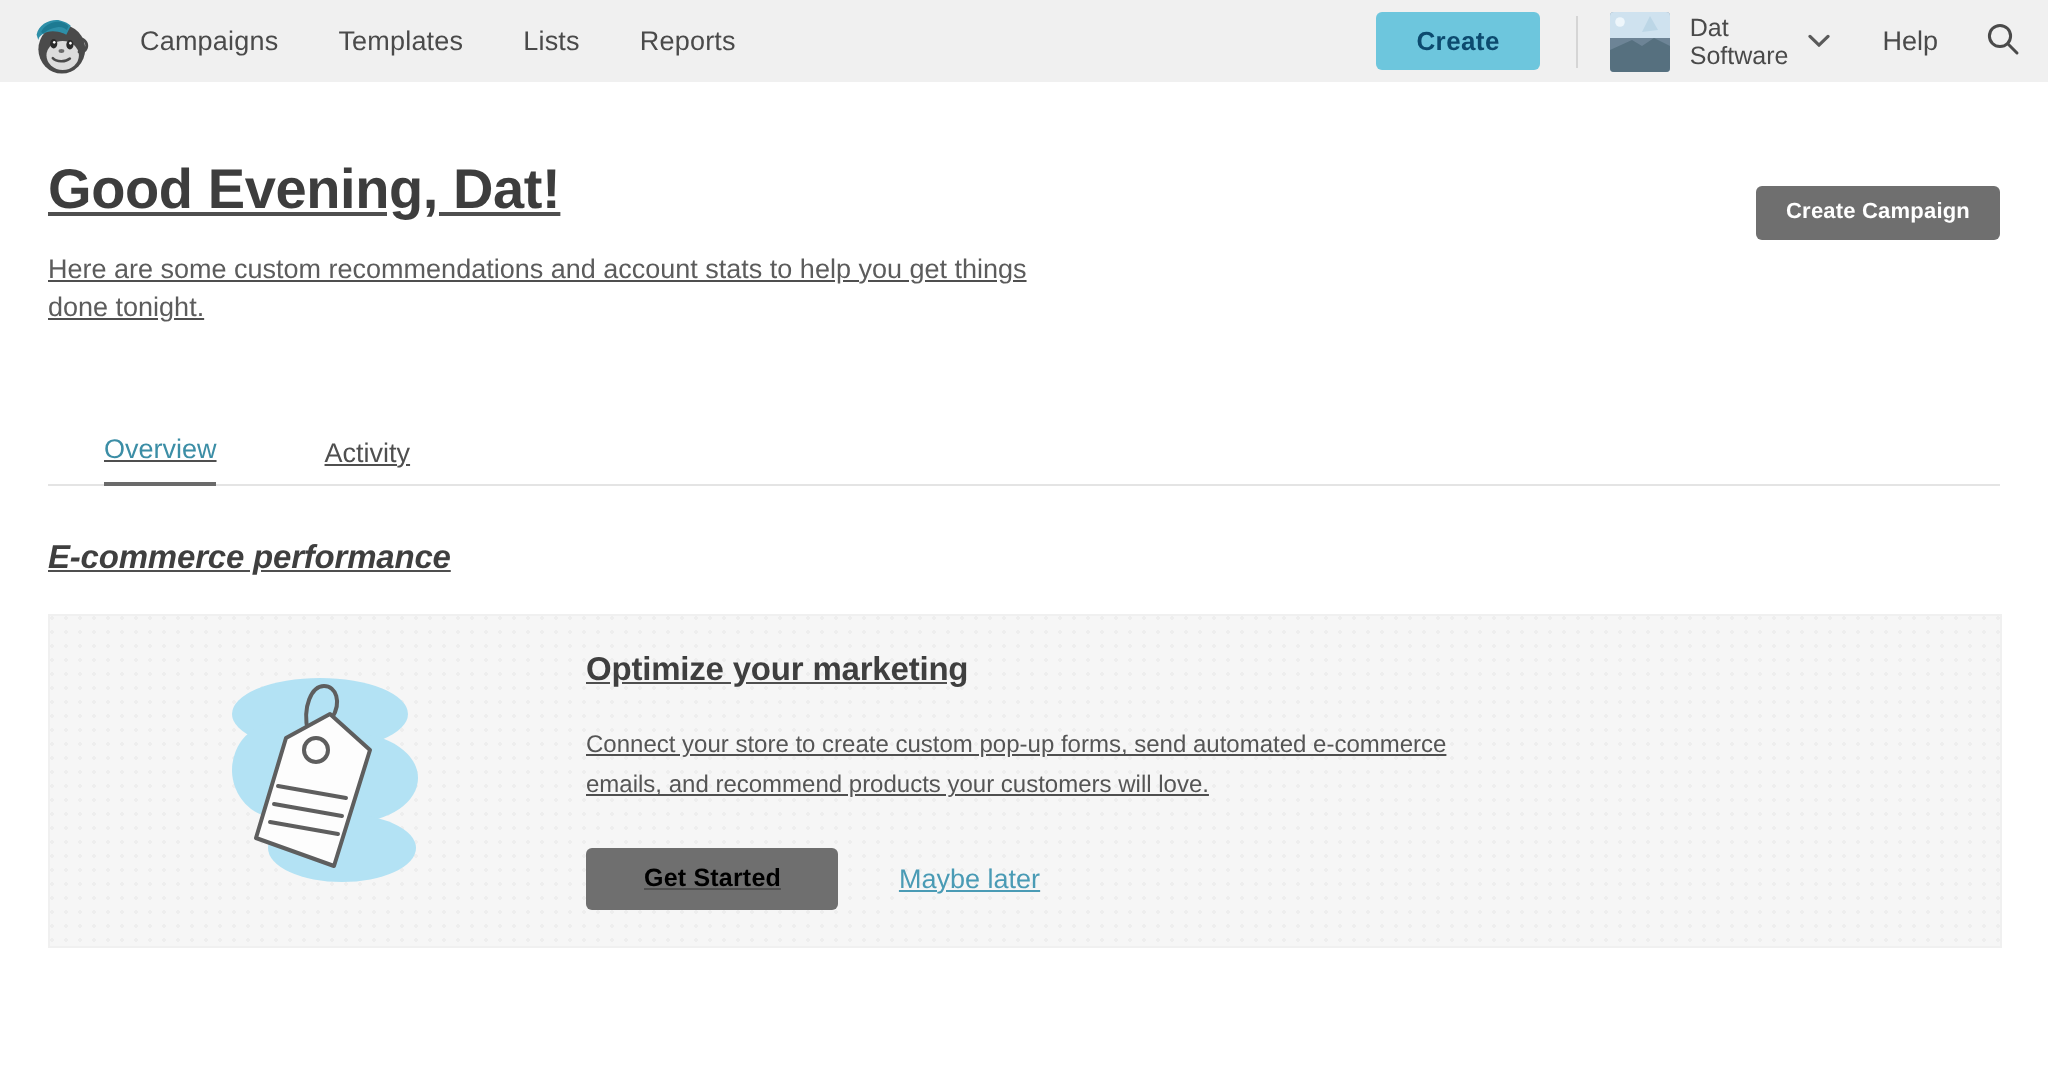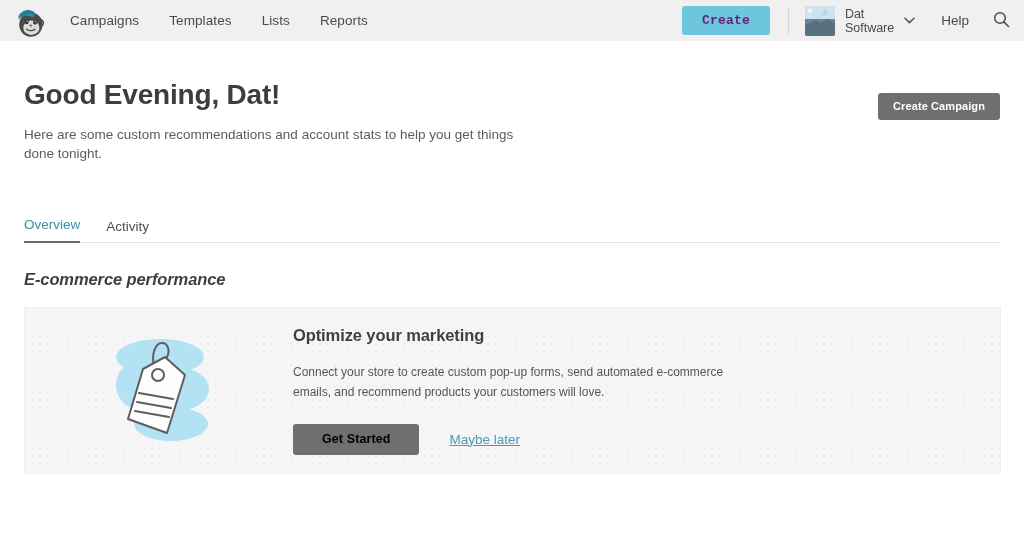--- a/index.html
+++ b/index.html
@@ -59,10 +59,10 @@
 
   .create-btn {
     background: #6dc6dd;
-    color: #701a75;
+    color: #0c4a6e;
     border: none;
     border-radius: 3px;
-    font-family: Liberation Mono, monospace;
+    font-family: Liberation Sans, sans-serif;
     font-size: 13px;
     font-weight: 600;
     padding: 8px 20px;

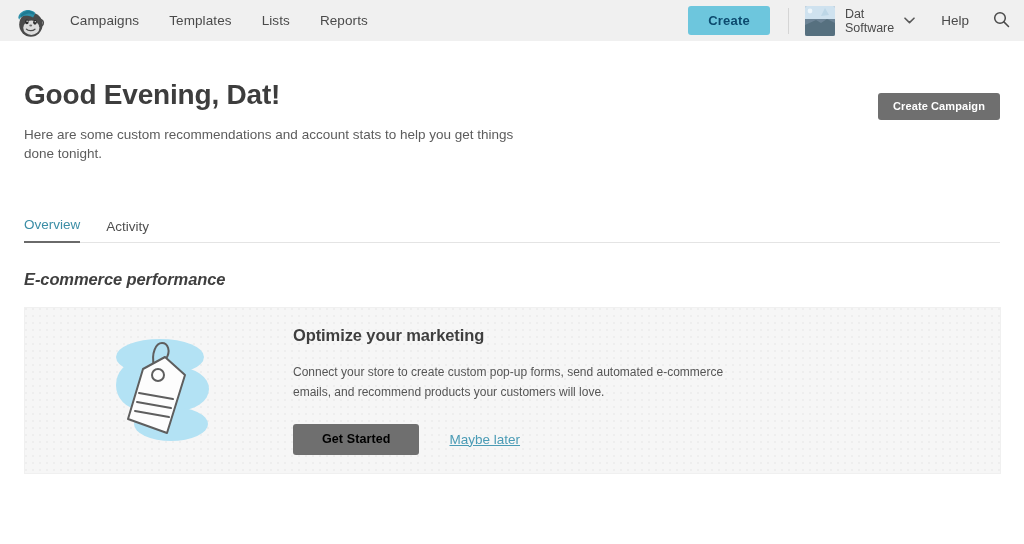--- a/index.html
+++ b/index.html
@@ -129,6 +129,7 @@
   
   .page {
     padding: 0 24px;
+    text-decoration: underline;
   }
 
   .hero {

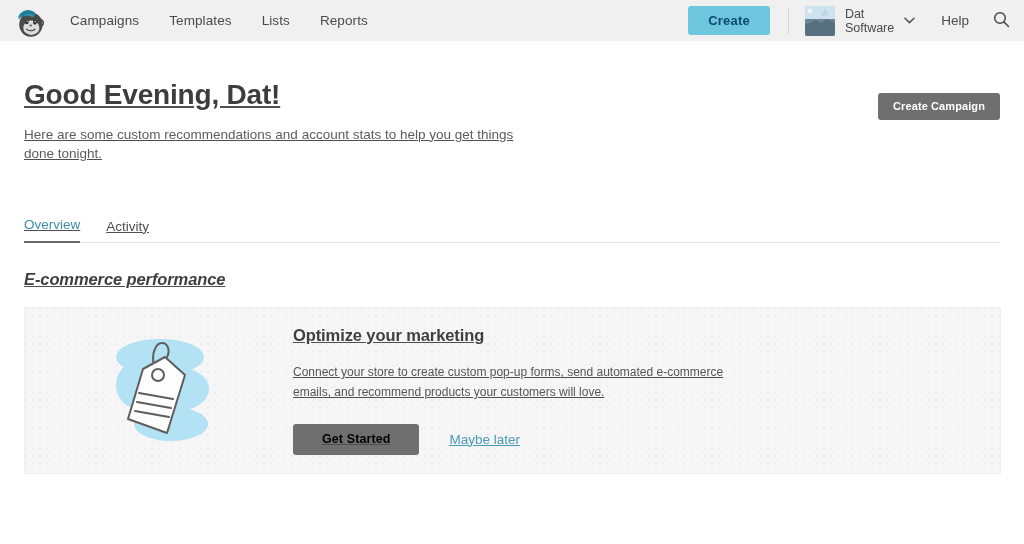--- a/index.html
+++ b/index.html
@@ -187,6 +187,7 @@
     color: #4f4f4f;
     position: relative;
     top: 1px;
+    margin-left: 28px;
   }
 
   .tab.active {

